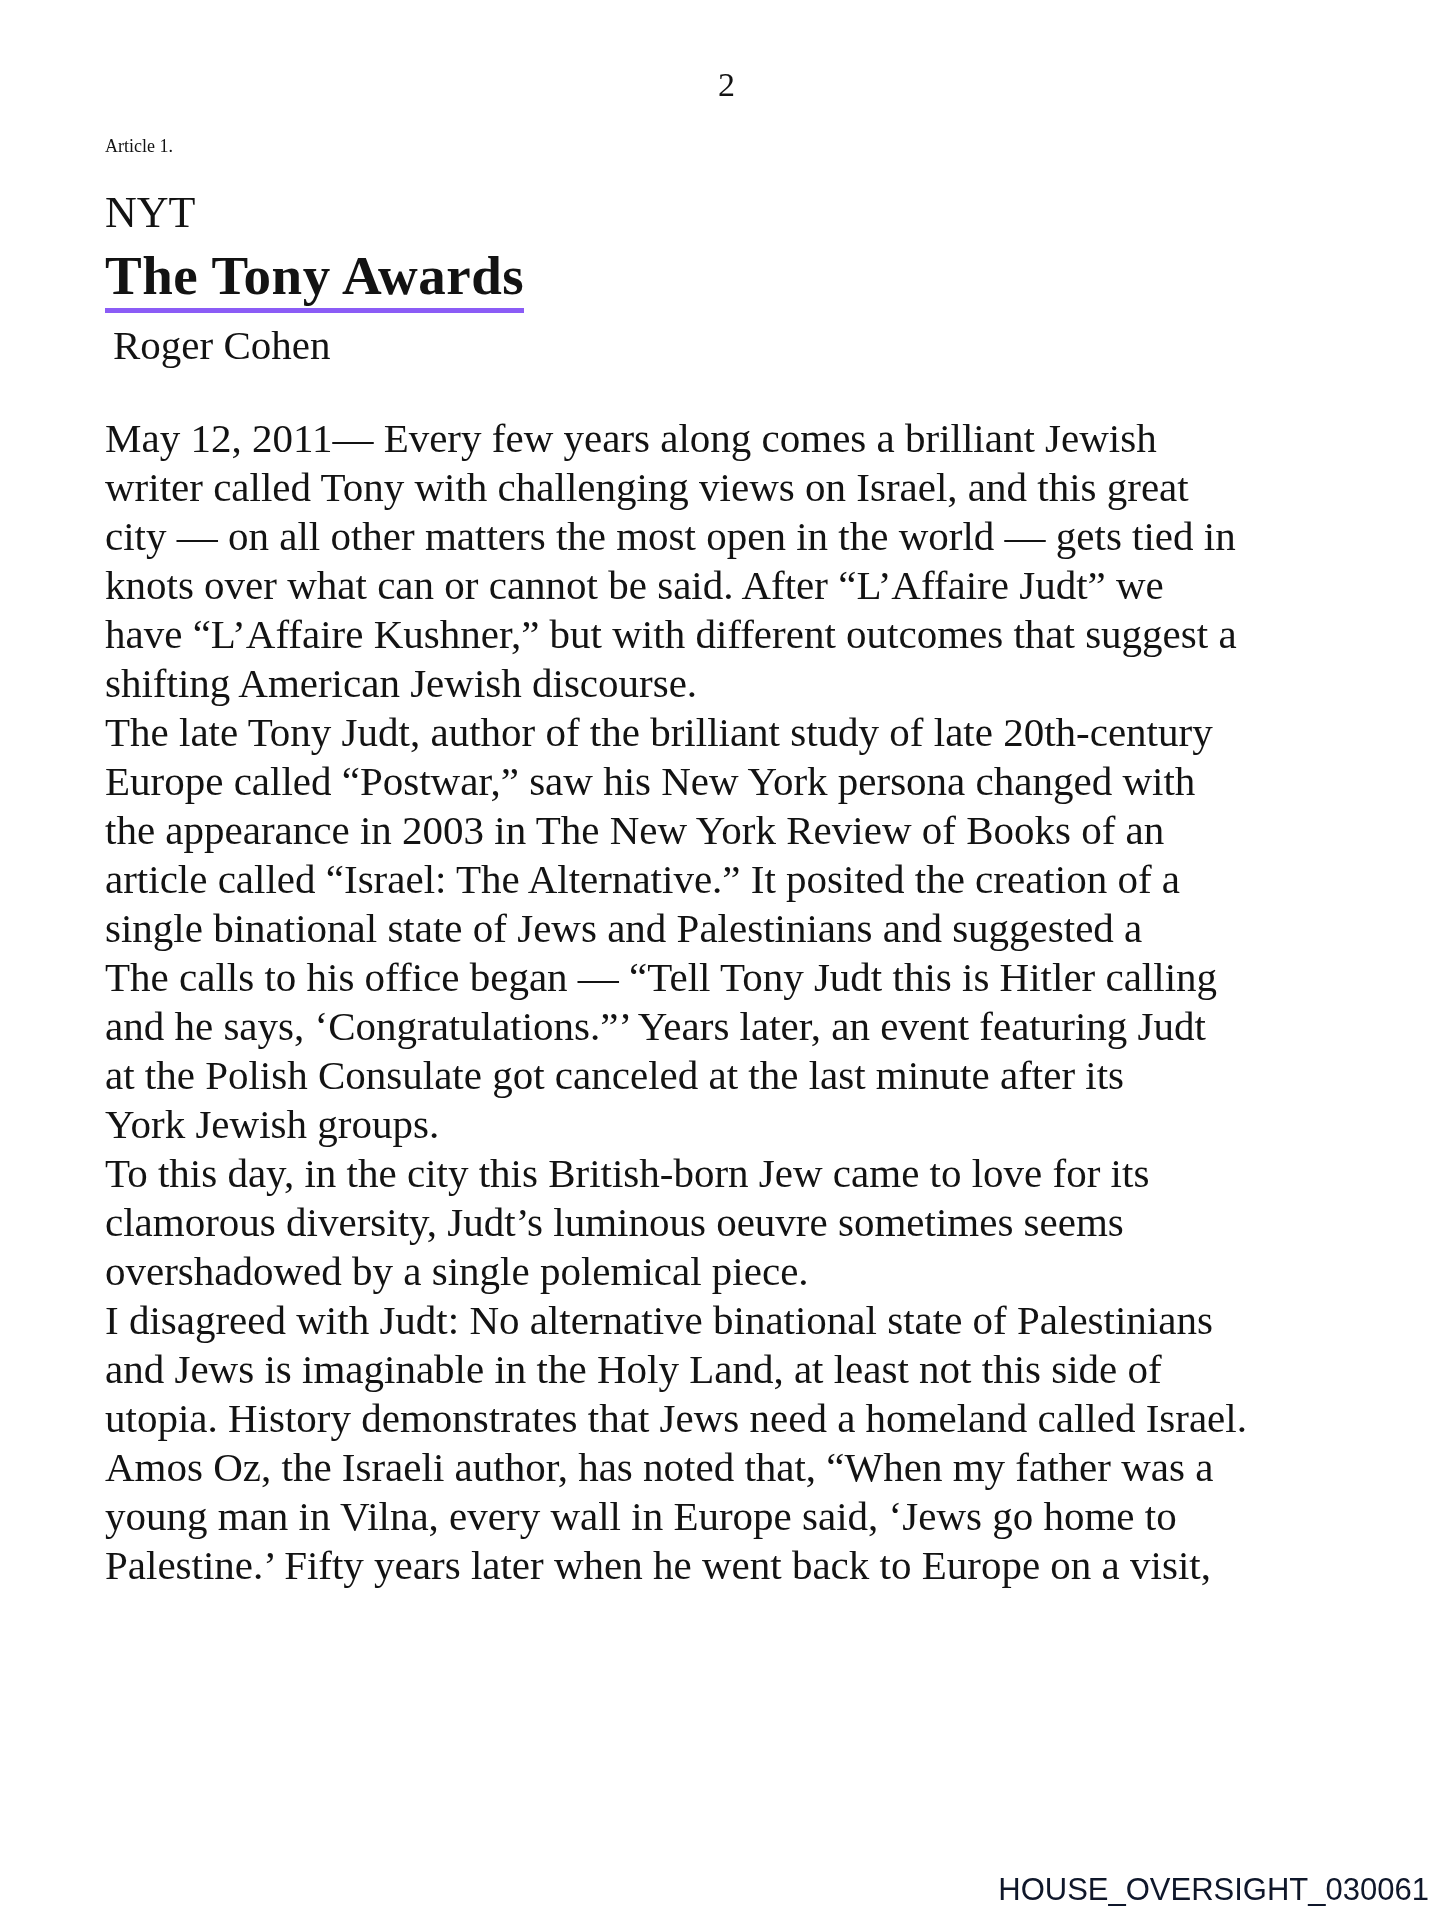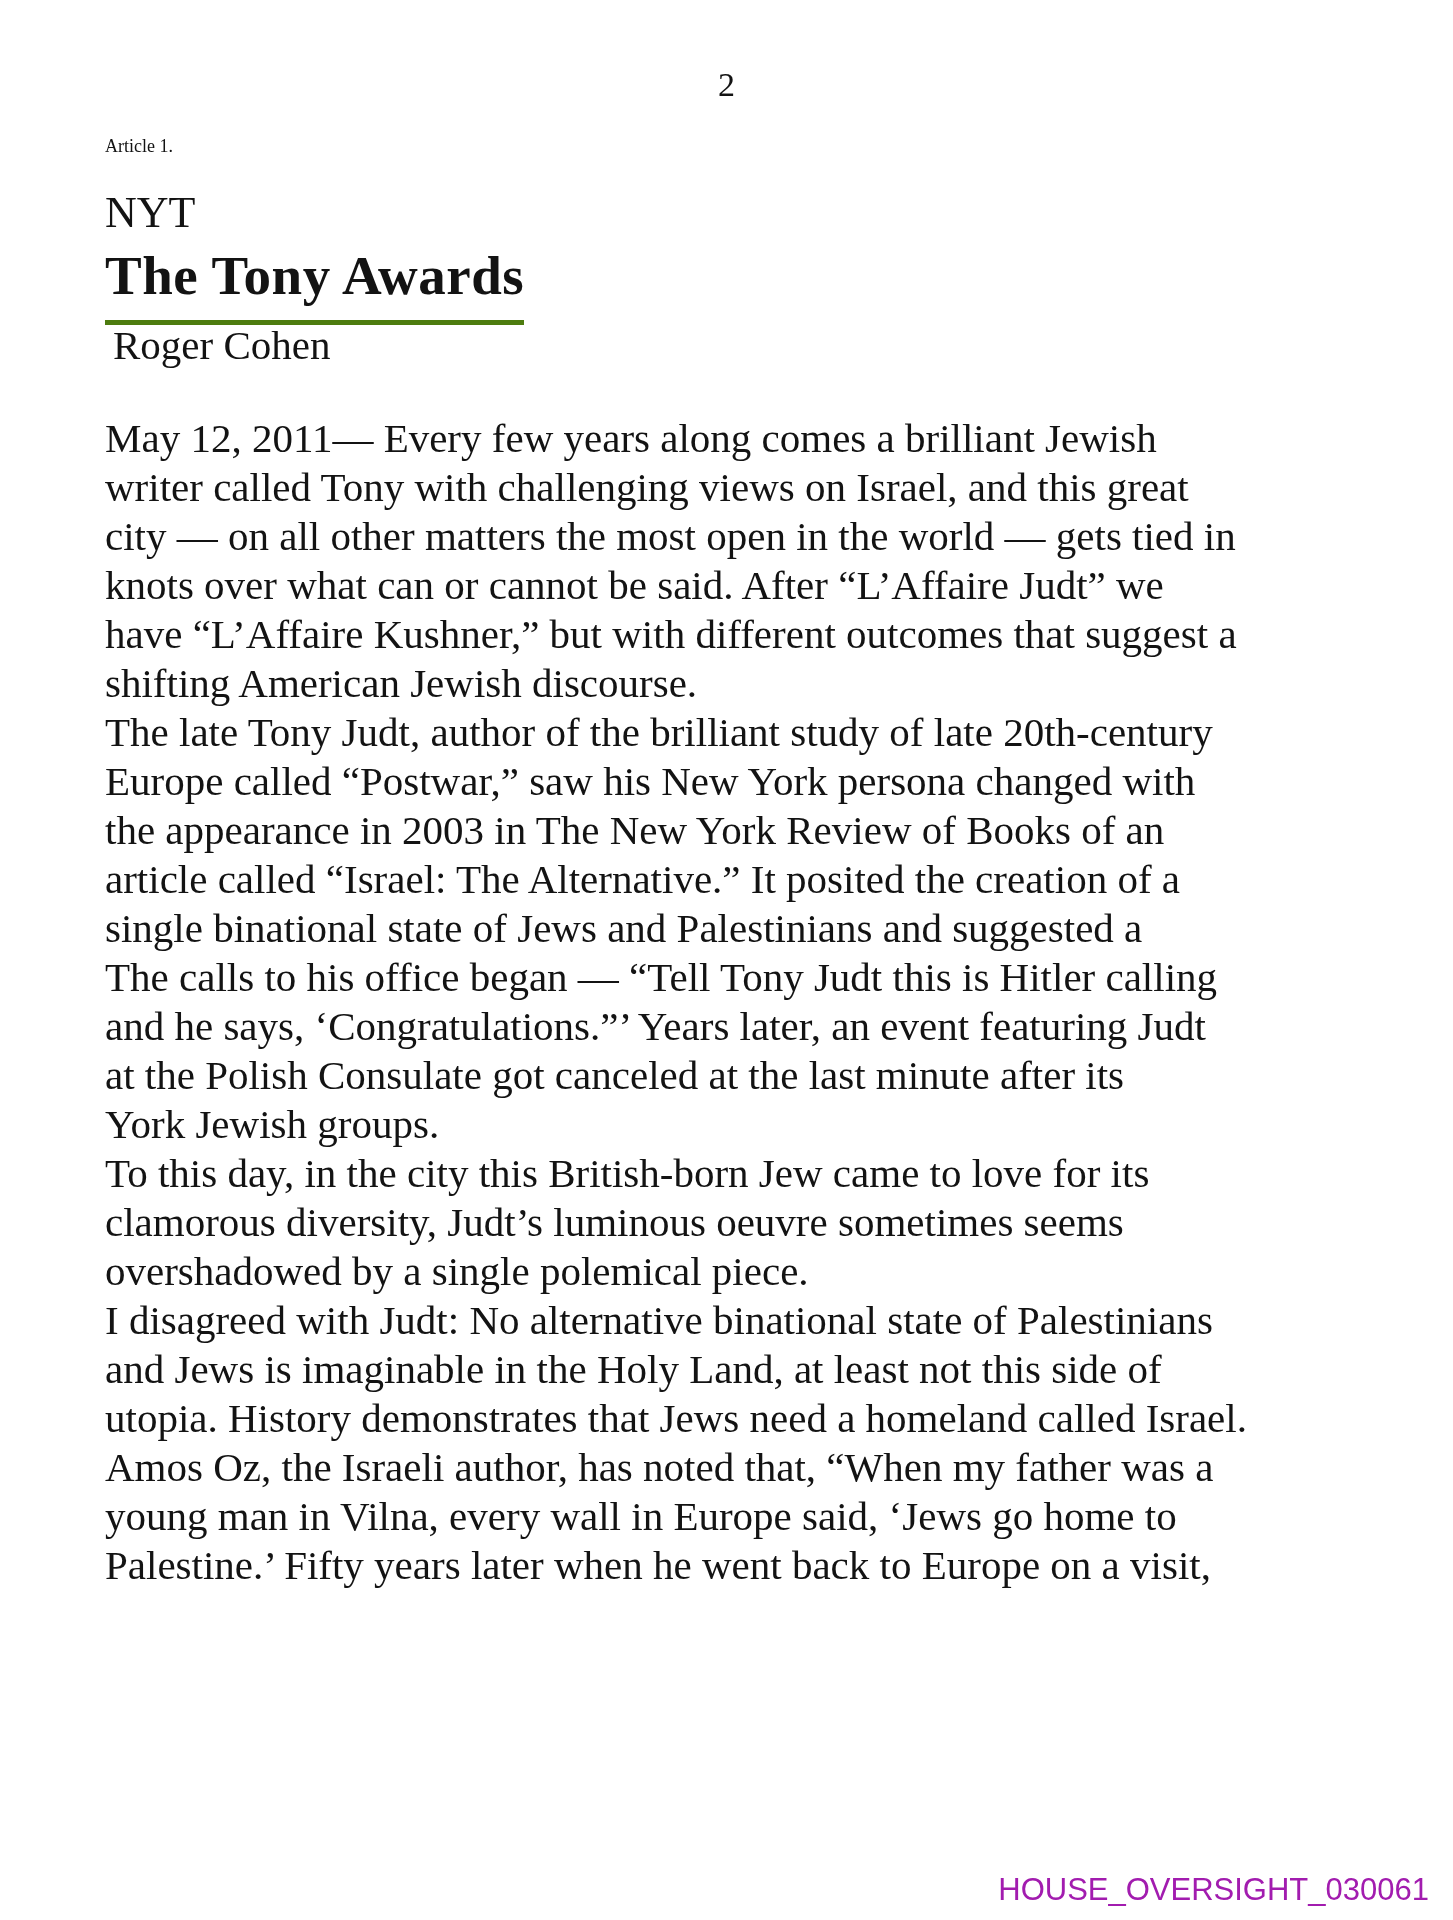--- a/index.html
+++ b/index.html
@@ -51,8 +51,8 @@
   }
   .title .title-text {
     display: inline-block;
-    border-bottom: 5px solid #4d7c0f;
-    padding-bottom: 14px;
+    border-bottom: 5px solid #8b5cf6;
+    padding-bottom: 2px;
   }
   .byline {
     position: absolute;

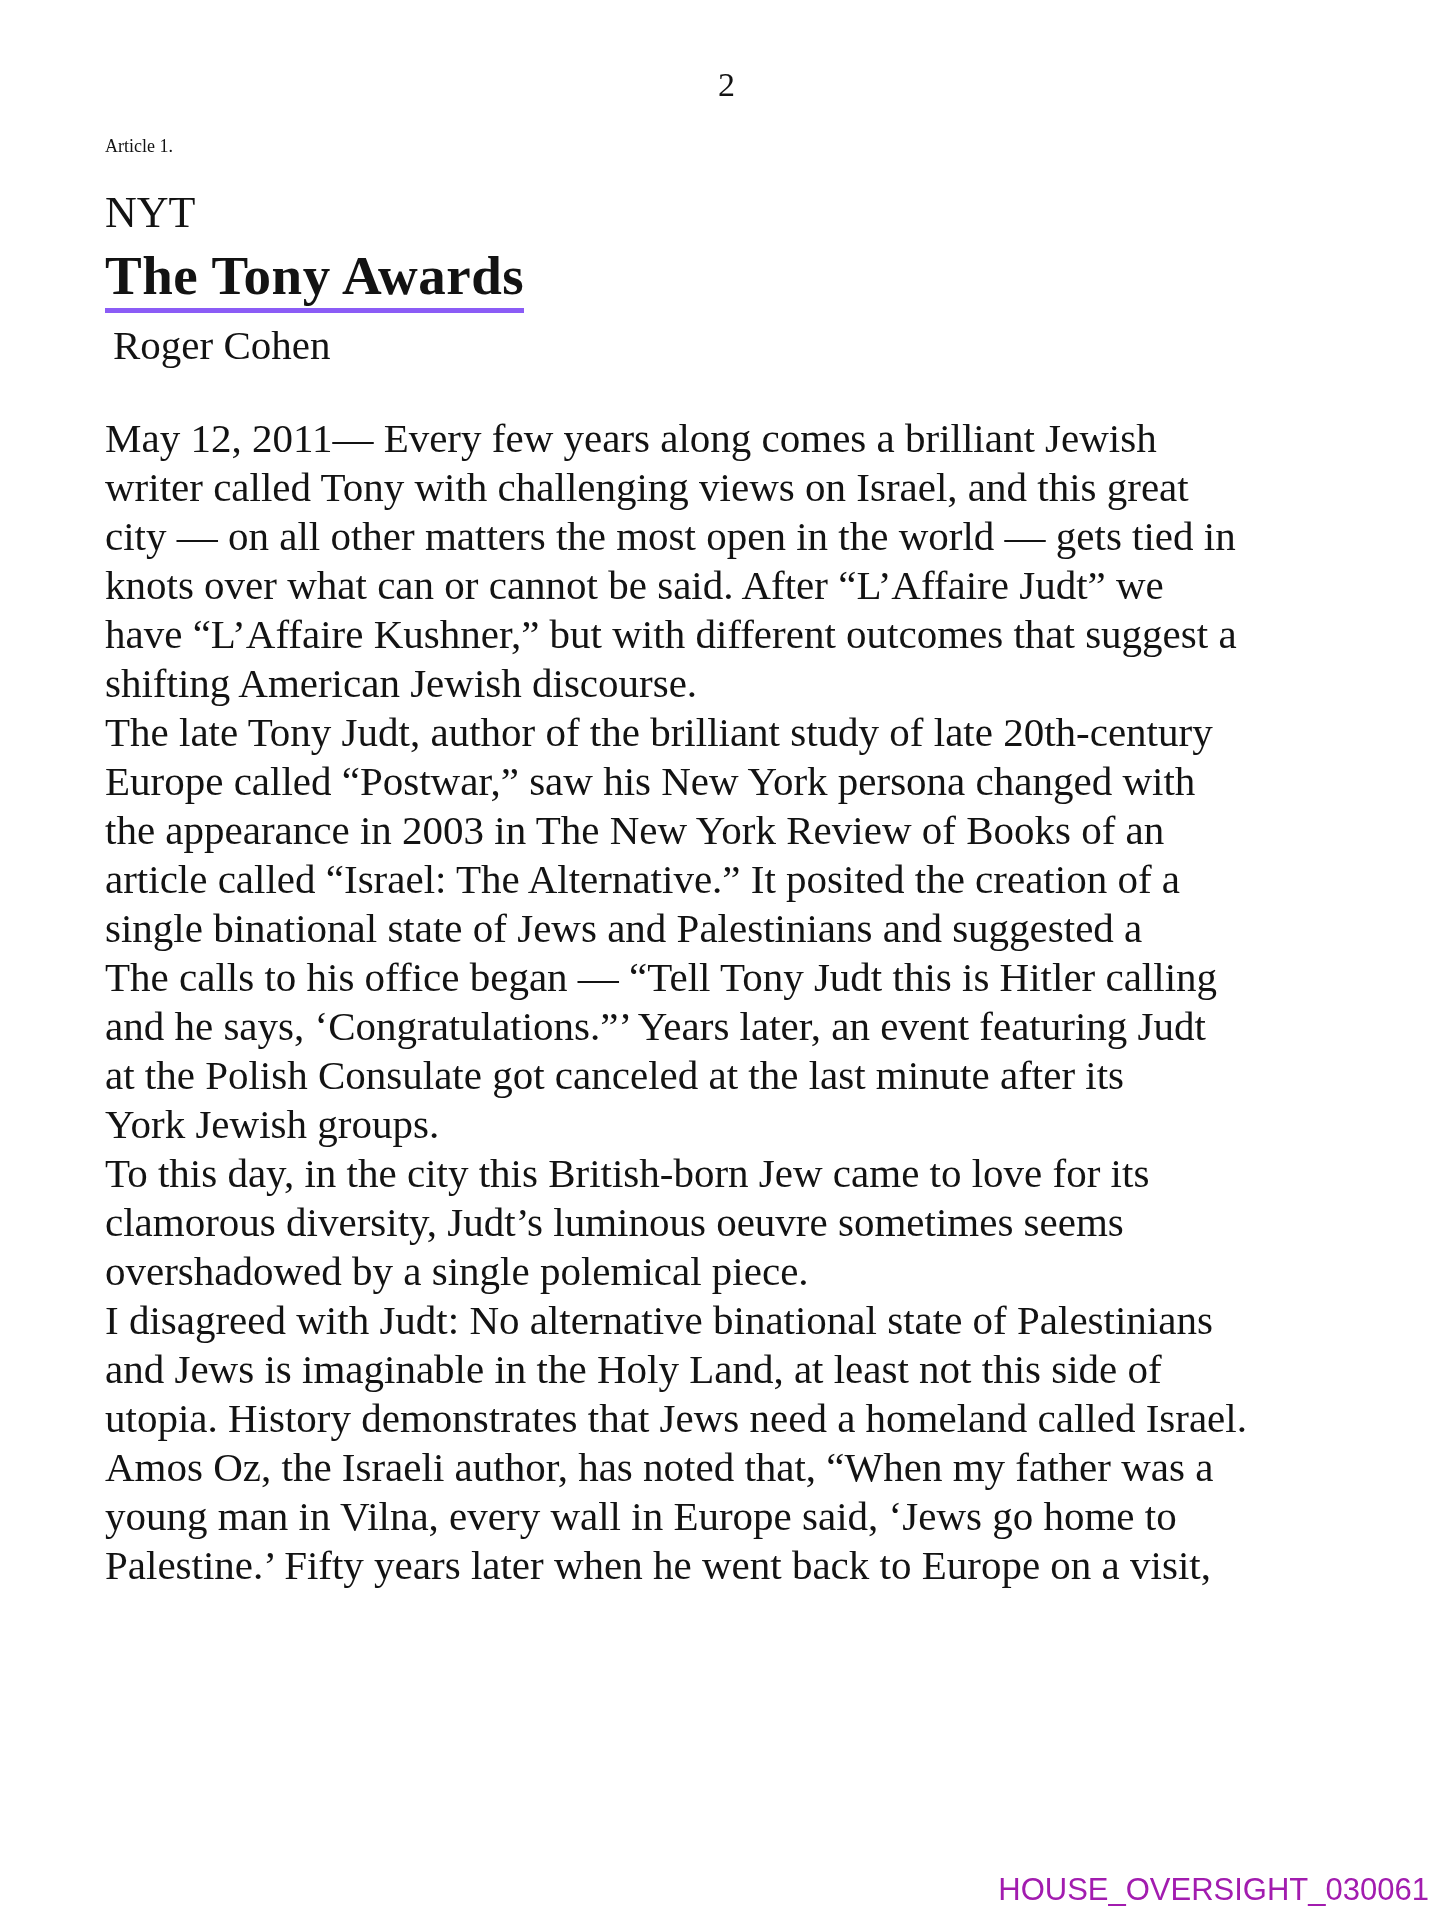--- a/index.html
+++ b/index.html
@@ -80,7 +80,7 @@
     font-family: "Liberation Sans", sans-serif;
     font-size: 31px;
     line-height: 36px;
-    color: #a21caf;
+    color: #0f172a;
   }
 </style>
 </head>

